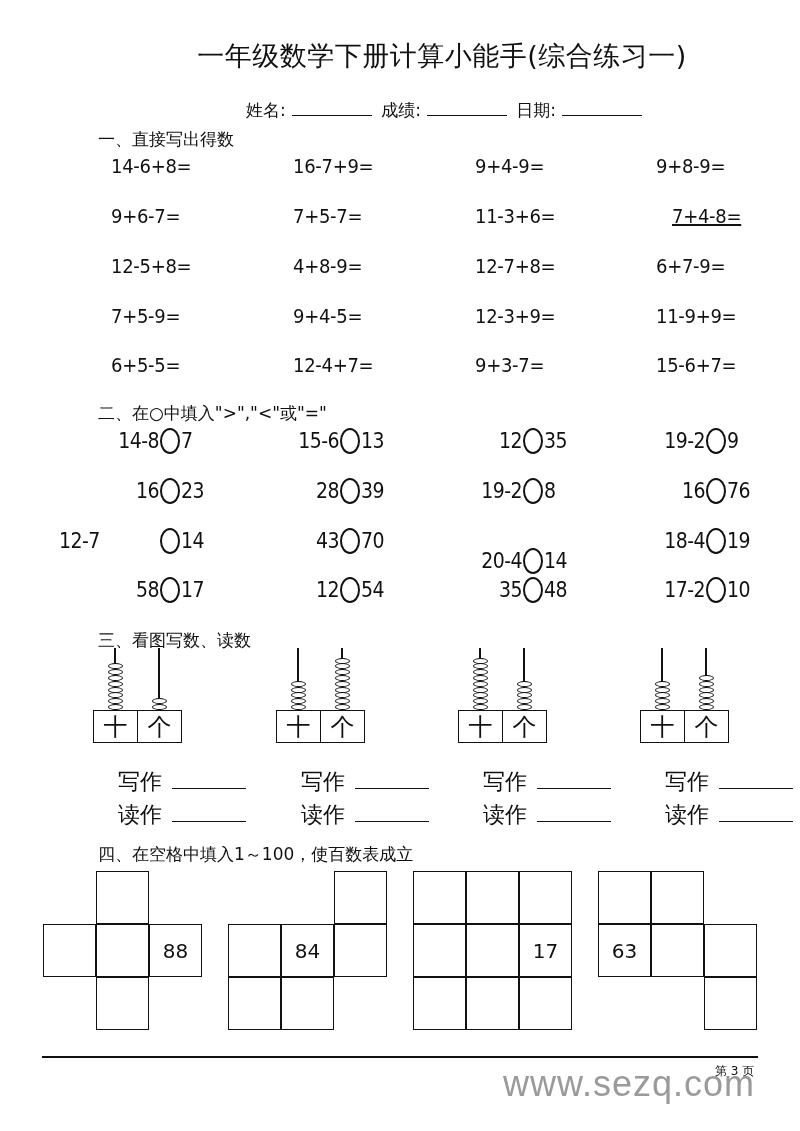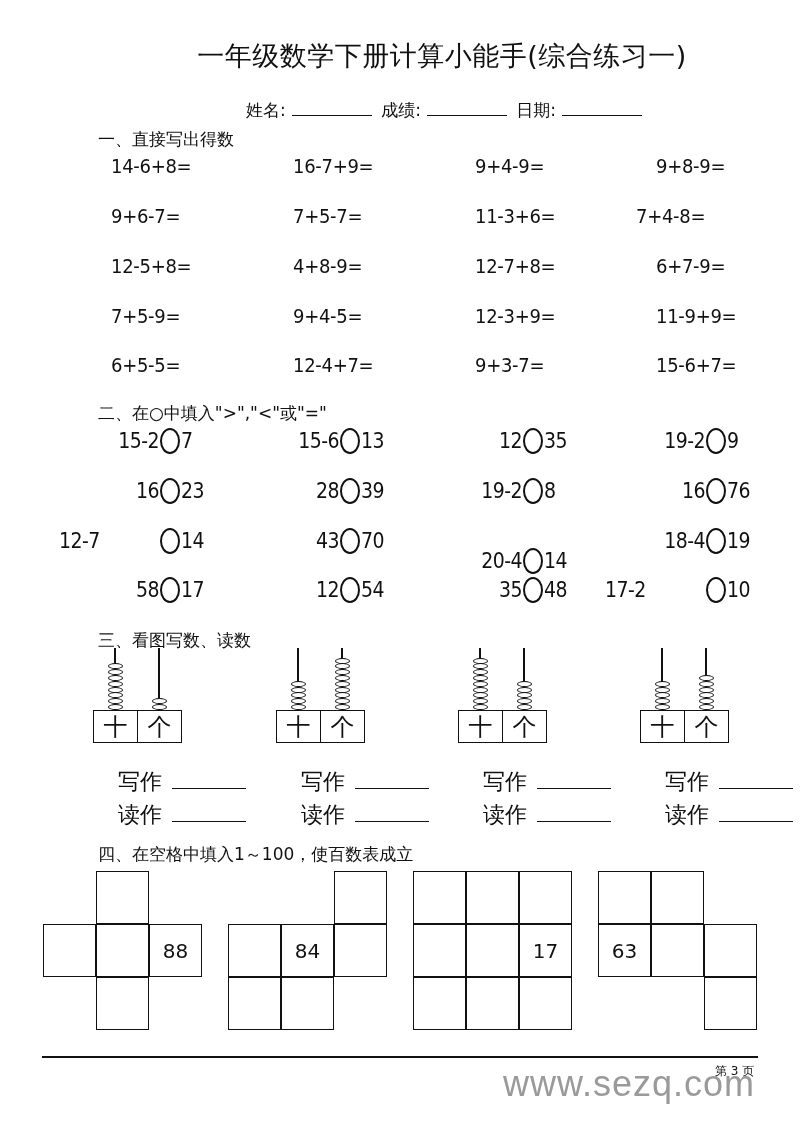--- a/index.html
+++ b/index.html
@@ -45,7 +45,7 @@
     <div class="abs eq" style="left: 69px; top: 204px;">9+6-7=</div>
     <div class="abs eq" style="left: 251px; top: 204px;">7+5-7=</div>
     <div class="abs eq" style="left: 433px; top: 204px;">11-3+6=</div>
-    <div class="abs eq" style="left: 594px; top: 204px;">7+4-8=</div>
+    <div class="abs eq" style="left: 630px; top: 204px; text-decoration: underline;">7+4-8=</div>
     <div class="abs eq" style="left: 69px; top: 254px;">12-5+8=</div>
     <div class="abs eq" style="left: 251px; top: 254px;">4+8-9=</div>
     <div class="abs eq" style="left: 433px; top: 254px;">12-7+8=</div>

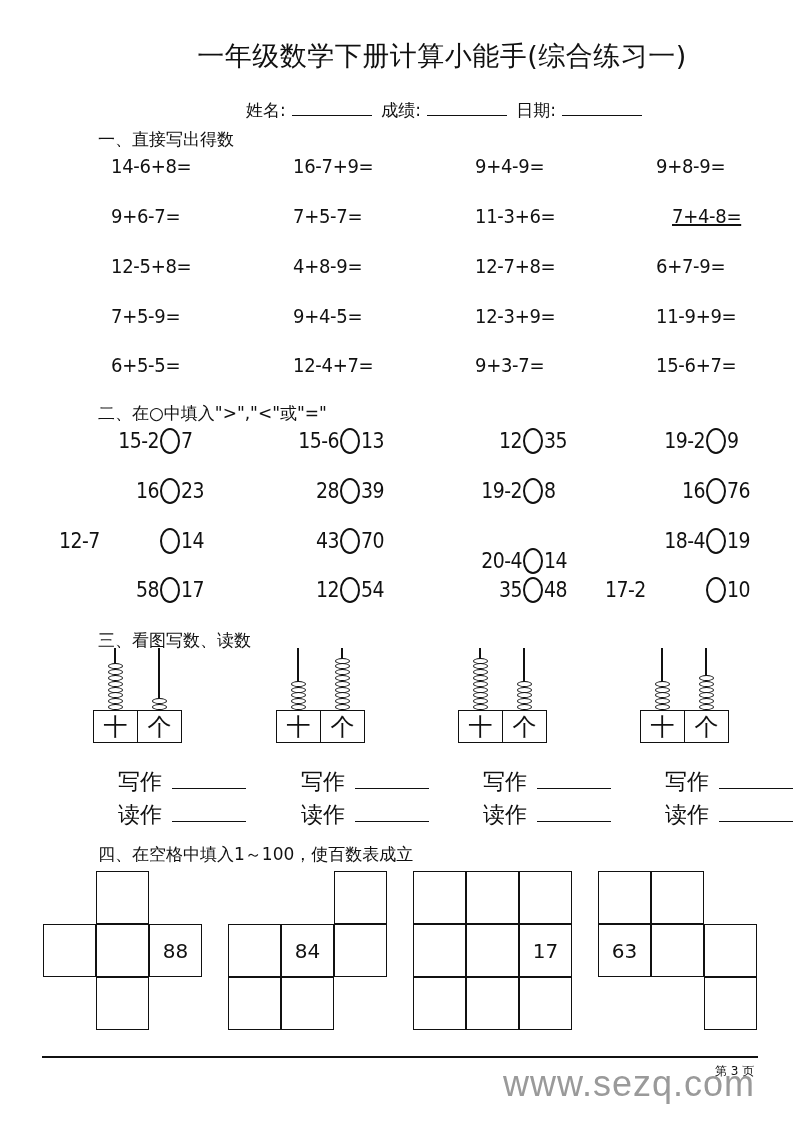--- a/index.html
+++ b/index.html
@@ -63,7 +63,7 @@
 <div class="abs sec" style="top:402px">二、在○中填入"&gt;","&lt;"或"="</div>
 <div id="s2">
     <div class="abs cmp" style="left: 17px; top: 428px; width: 180px;">
-      <span style="width: 100px; text-align: right; display: inline-block;">15-2</span>
+      <span style="width: 100px; text-align: right; display: inline-block;">14-8</span>
       <span class="oval"></span>
       <span>7</span>
     </div>

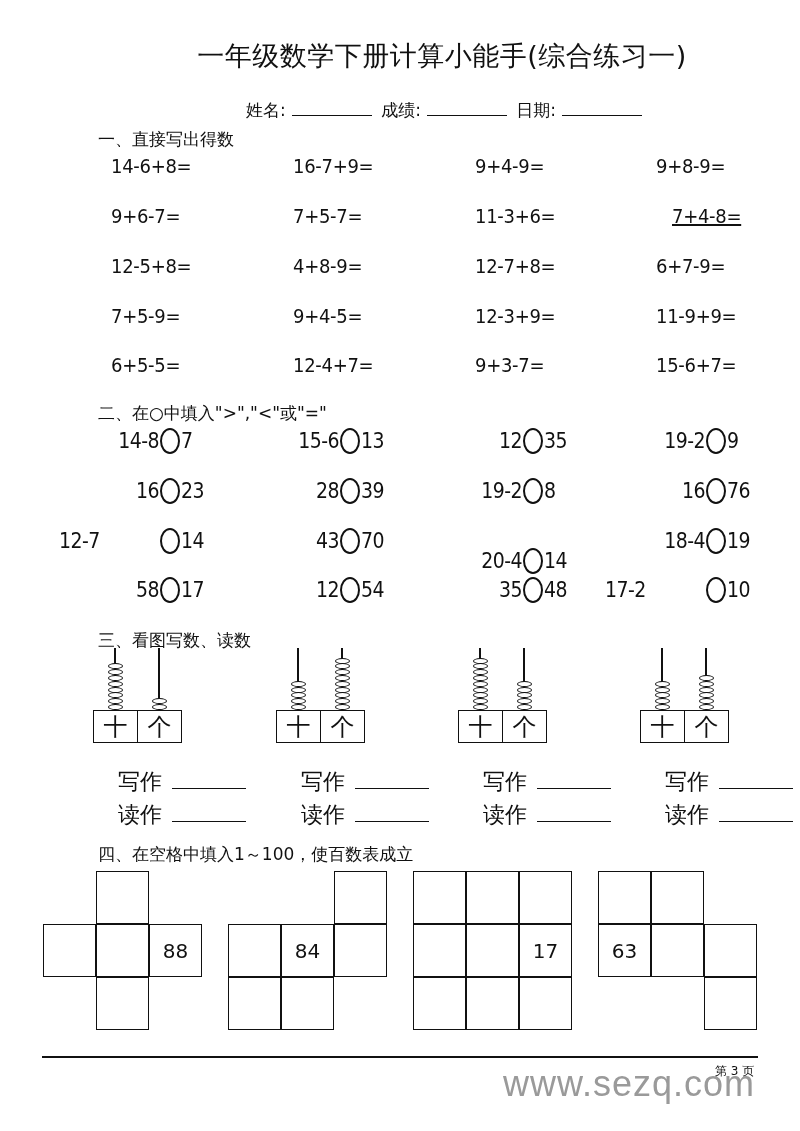--- a/index.html
+++ b/index.html
@@ -138,7 +138,7 @@
       <span>48</span>
     </div>
     <div class="abs cmp" style="left: 563px; top: 577px; width: 180px;">
-      <span style="width: 100px; display: inline-block;">17-2</span>
+      <span style="width: 100px; text-align: right; display: inline-block;">17-2</span>
       <span class="oval"></span>
       <span>10</span>
     </div>

